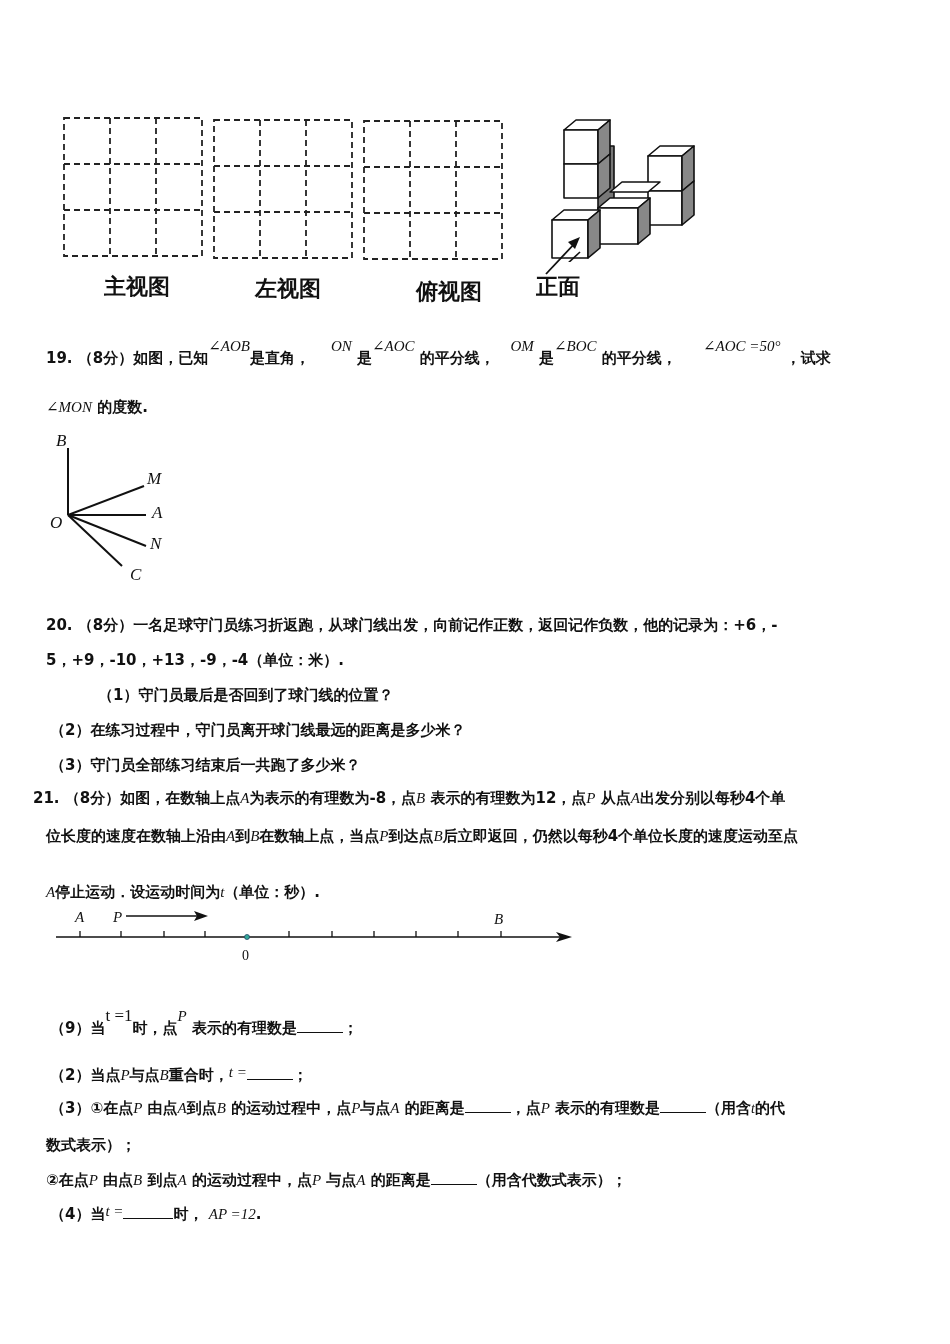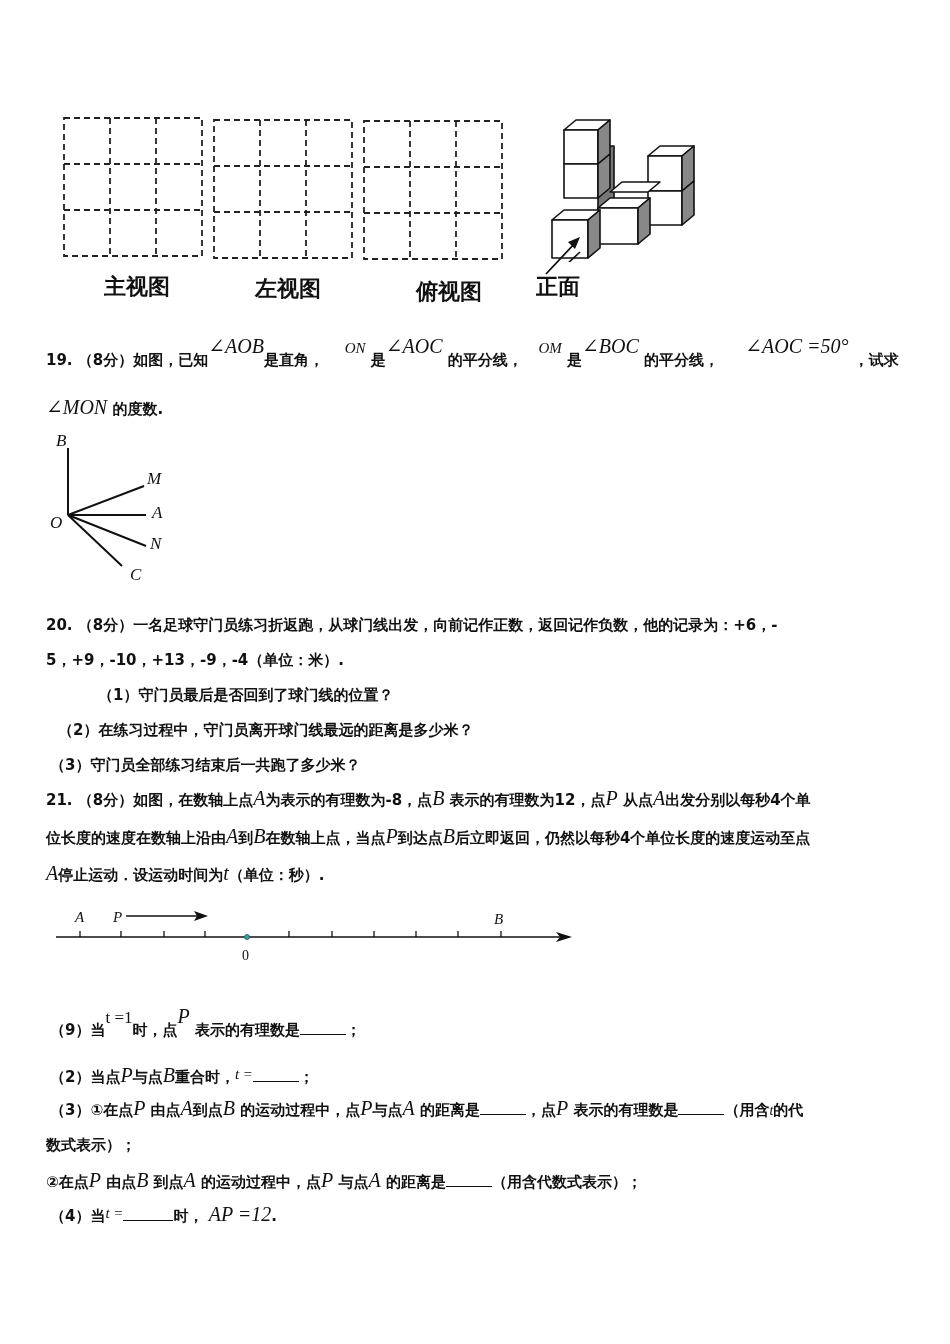--- a/index.html
+++ b/index.html
@@ -7,7 +7,7 @@
          font-family: "DejaVu Sans", "Liberation Sans", sans-serif; color: #111; }
   .abs { position: absolute; }
   .txt { font-size: 15px; font-weight: bold; white-space: nowrap; line-height: 20px; }
-  .m { font-family: "Liberation Serif", "DejaVu Serif", serif; font-style: italic; font-weight: normal; font-size: 20px; }
+  .m { font-family: "Liberation Serif", "DejaVu Serif", serif; font-style: italic; font-weight: normal; font-size: 15px; }
   .mu { font-family: "Liberation Serif", "DejaVu Serif", serif; font-weight: normal; font-size: 17px; text-align: center; }
   .sup { position: relative; top: -12px; }
   .blank { display: inline-block; width: 46px; border-bottom: 1.5px solid #111; height: 14px; vertical-align: baseline; }

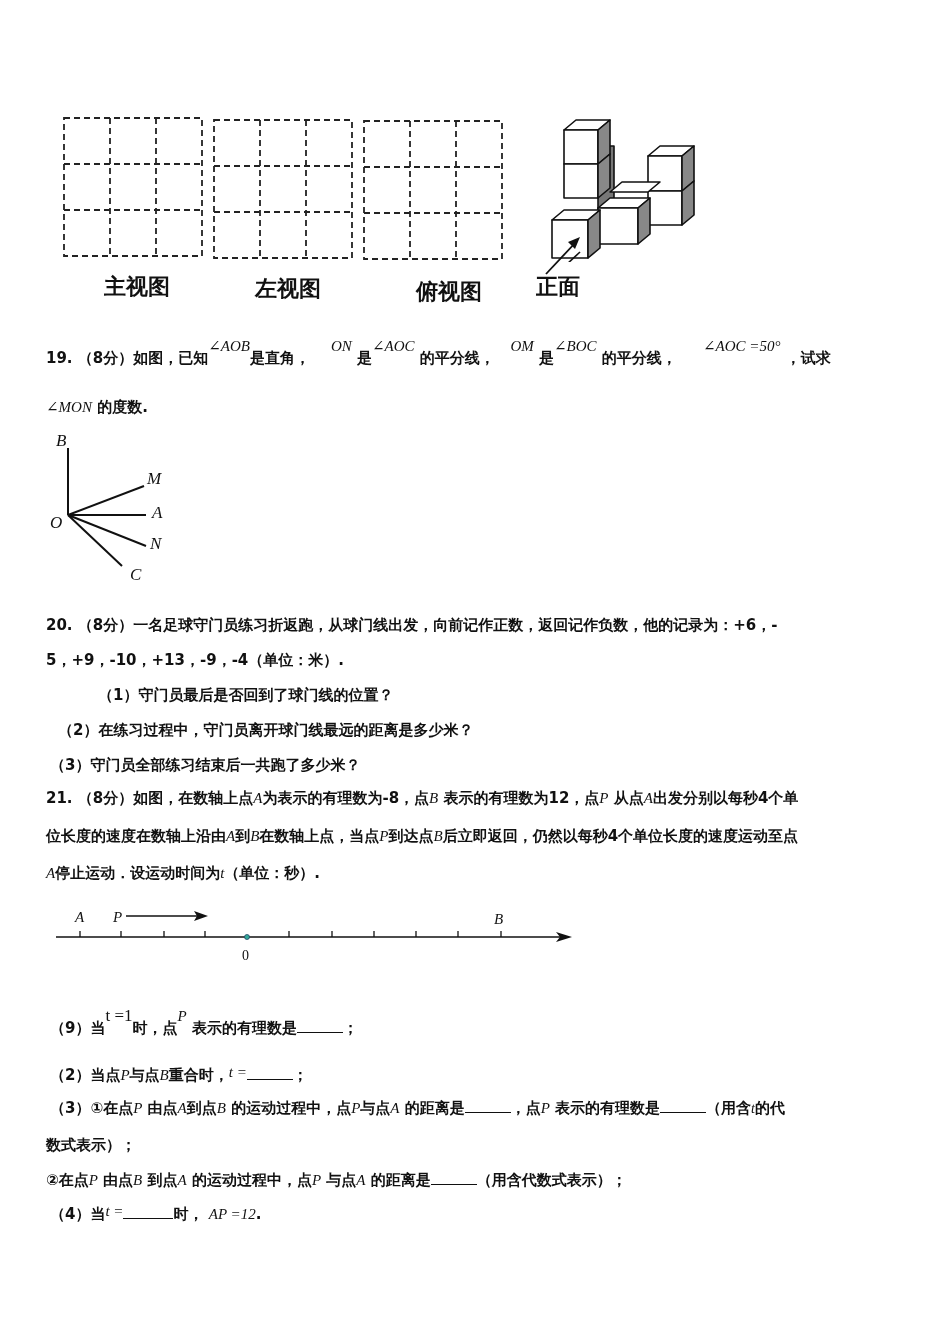--- a/index.html
+++ b/index.html
@@ -117,7 +117,7 @@
 <div class="abs txt" style="left:46px; top:615px;">20. （8分）一名足球守门员练习折返跑，从球门线出发，向前记作正数，返回记作负数，他的记录为：+6，-</div>
 <div class="abs txt" style="left:46px; top:650px;">5，+9，-10，+13，-9，-4（单位：米）.</div>
 <div class="abs txt" style="left:50px; top:685px;margin-left:48px;">（1）守门员最后是否回到了球门线的位置？</div>
-<div class="abs txt" style="left:58px; top:720px;">（2）在练习过程中，守门员离开球门线最远的距离是多少米？</div>
+<div class="abs txt" style="left:50px; top:720px;">（2）在练习过程中，守门员离开球门线最远的距离是多少米？</div>
 <div class="abs txt" style="left:50px; top:755px;">（3）守门员全部练习结束后一共跑了多少米？</div>
 
 <div class="abs txt" style="left:46px; top:788px;">

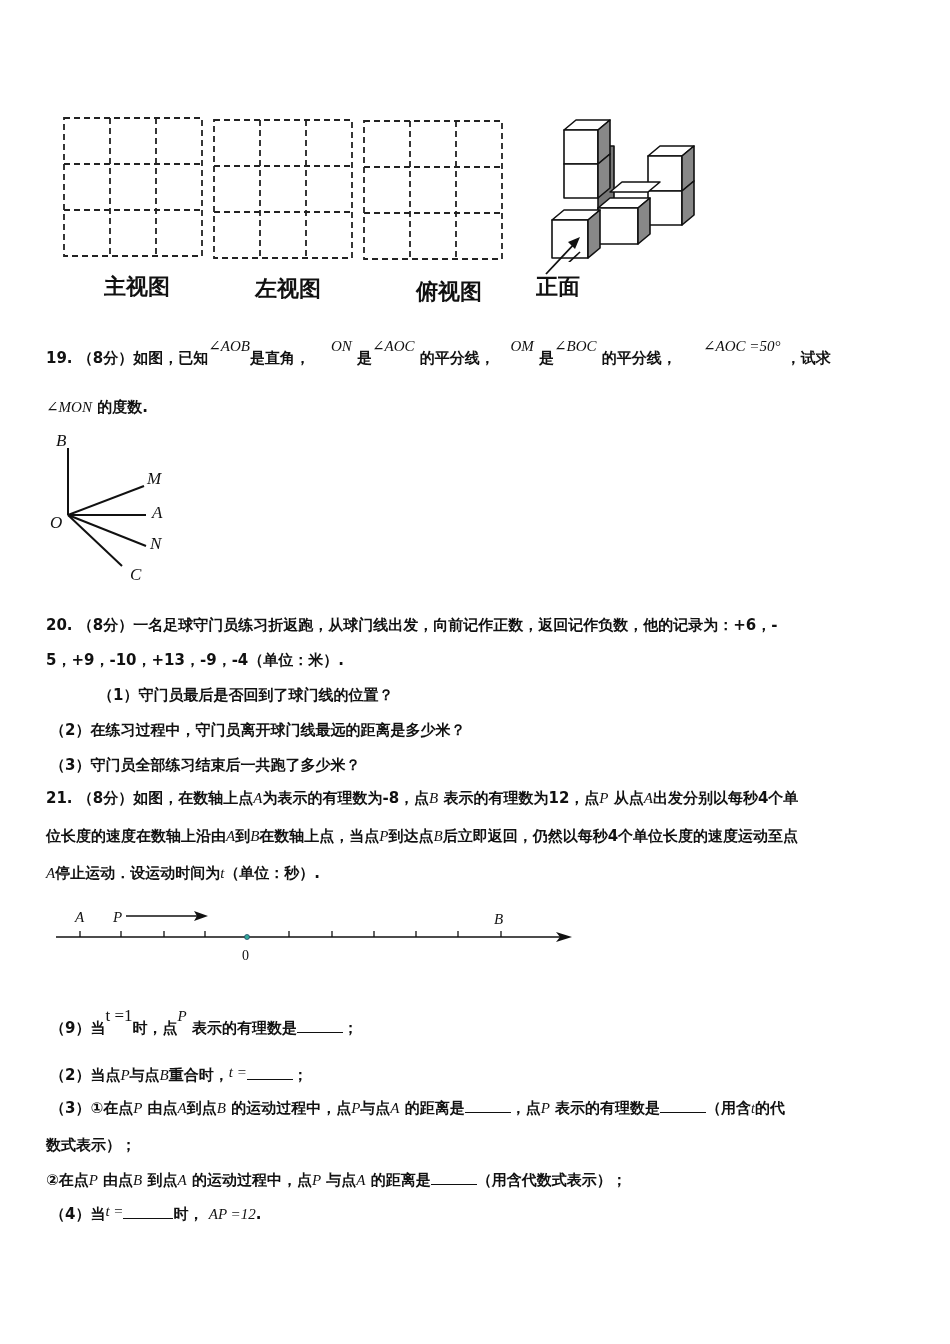--- a/index.html
+++ b/index.html
@@ -120,7 +120,7 @@
 <div class="abs txt" style="left:50px; top:720px;">（2）在练习过程中，守门员离开球门线最远的距离是多少米？</div>
 <div class="abs txt" style="left:50px; top:755px;">（3）守门员全部练习结束后一共跑了多少米？</div>
 
-<div class="abs txt" style="left:46px; top:788px;">
+<div class="abs txt" style="left:33px; top:788px;">
   <span>21. （8分）如图，在数轴上点</span><span class="m">A</span><span>为表示的有理数为-8，点</span><span class="m">B</span> <span>表示的有理数为12，点</span><span class="m">P</span> <span>从点</span><span class="m">A</span><span>出发分别以每秒4个单</span>
 </div>
 <div class="abs txt" style="left:46px; top:826px;">

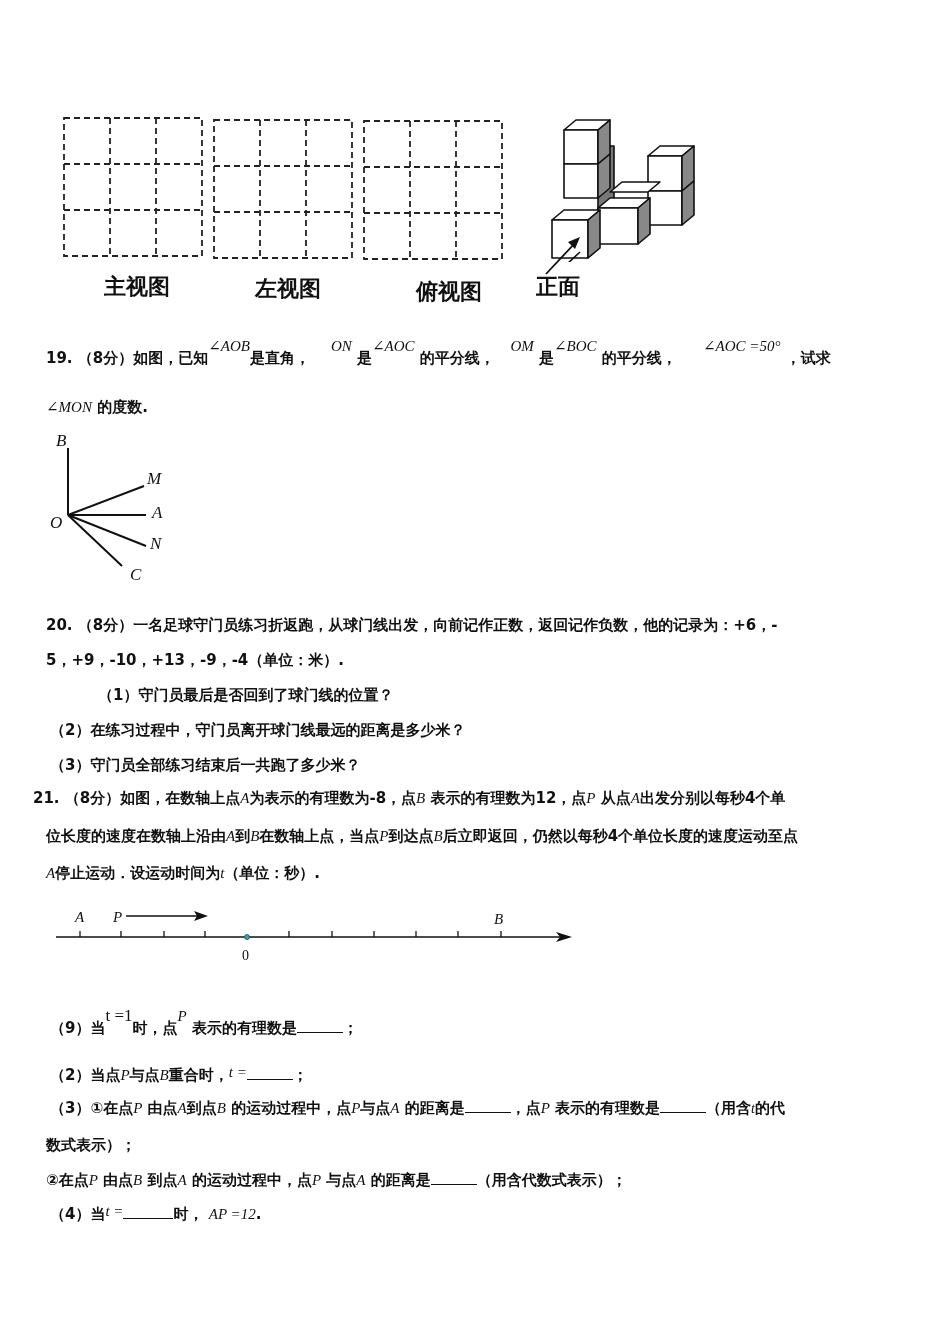--- a/index.html
+++ b/index.html
@@ -126,7 +126,7 @@
 <div class="abs txt" style="left:46px; top:826px;">
   <span>位长度的速度在数轴上沿由</span><span class="m">A</span><span>到</span><span class="m">B</span><span>在数轴上点，当点</span><span class="m">P</span><span>到达点</span><span class="m">B</span><span>后立即返回，仍然以每秒4个单位长度的速度运动至点</span>
 </div>
-<div class="abs txt" style="left:46px; top:863px;">
+<div class="abs txt" style="left:46px; top:882px;">
   <span class="m">A</span><span>停止运动．设运动时间为</span><span class="m">t</span><span>（单位：秒）.</span>
 </div>
 

